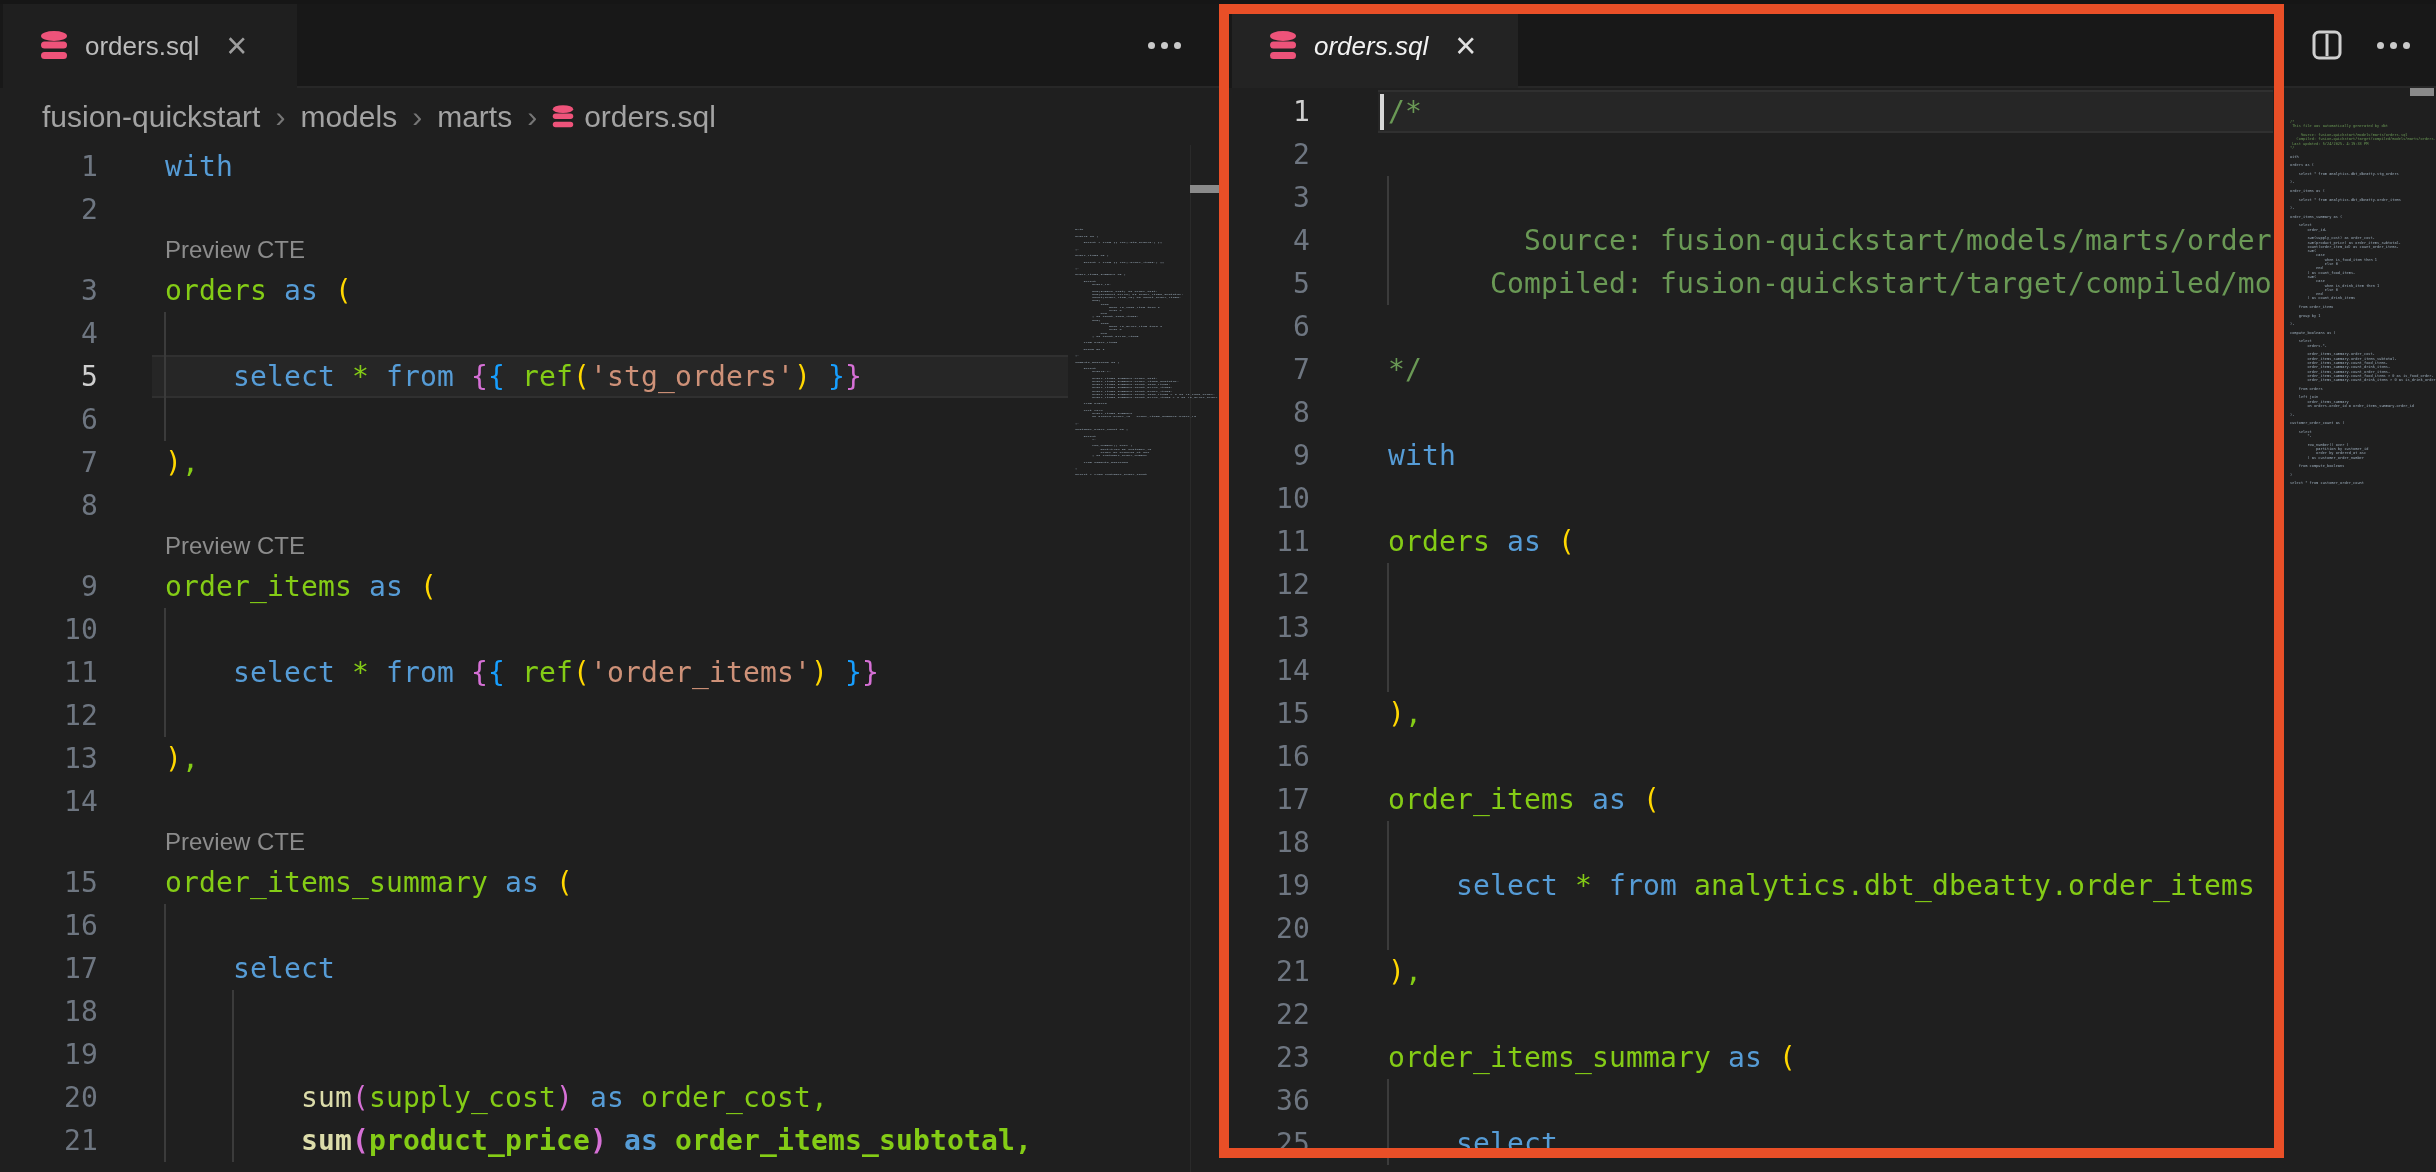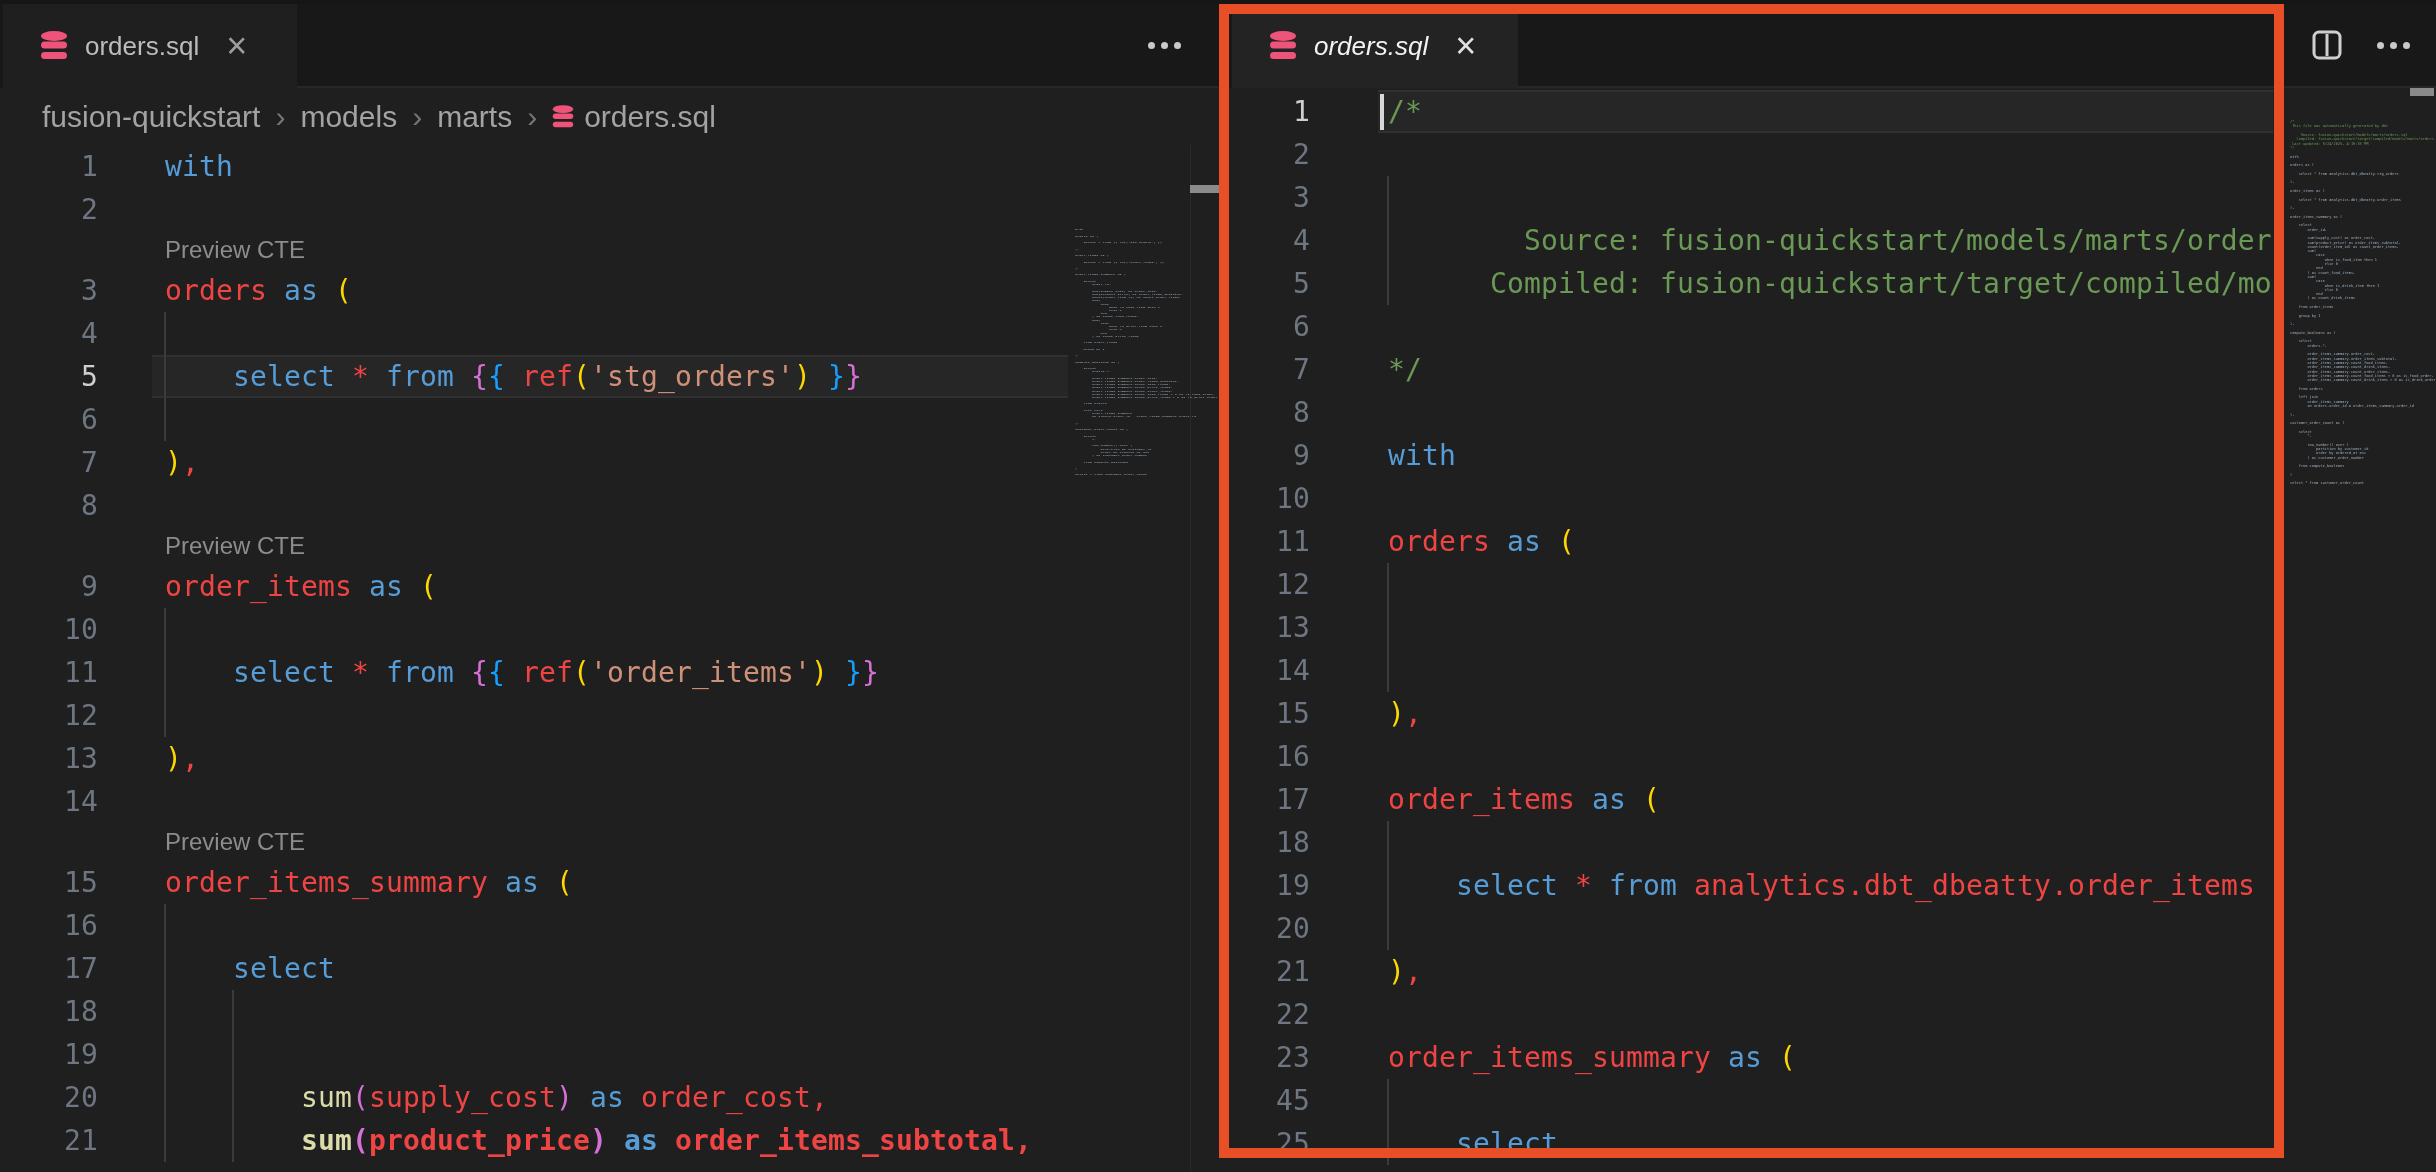--- a/index.html
+++ b/index.html
@@ -33,7 +33,7 @@
   .guide{position:absolute;width:2px;background:#3b3b3b;}
   .cursor{position:absolute;width:4px;background:#d7d7d7;}
   
-  .kw{color:#569cd6;} .pl{color:#ef4444;} .str{color:#ce9178;} .cmt{color:#6a9955;}
+  .kw{color:#569cd6;} .pl{color:#84cc16;} .str{color:#ce9178;} .cmt{color:#6a9955;}
   .fn{color:#dcdcaa;} .b1{color:#ffd700;} .b2{color:#d670d6;} .b3{color:#179fff;}
   
   .minimap{position:absolute;transform-origin:0 0;color:#9fb0bf;width:4200px;}

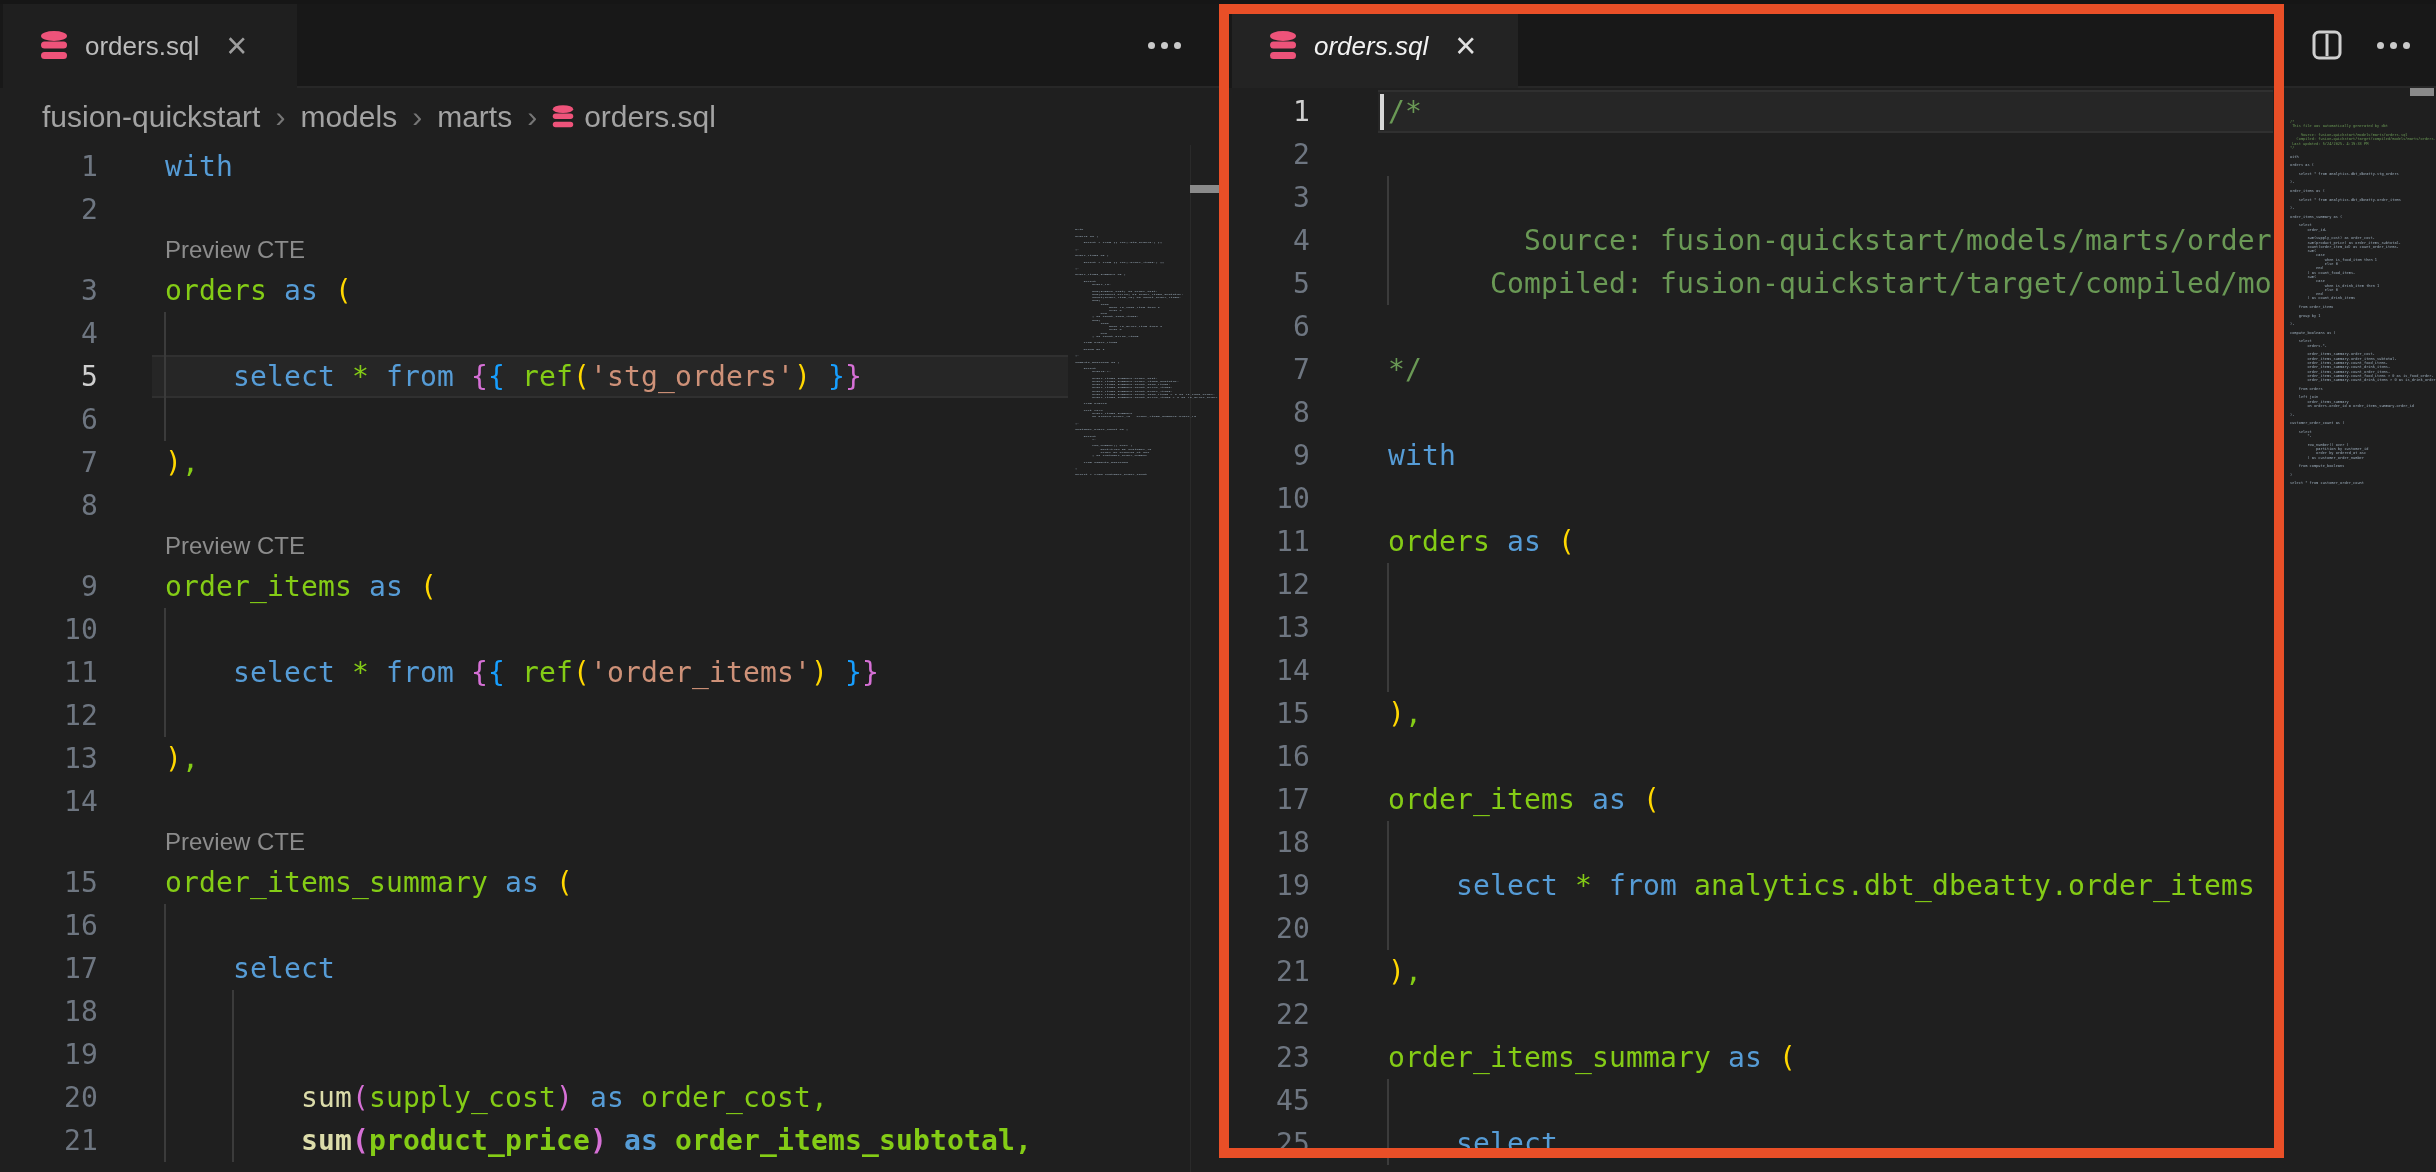--- a/index.html
+++ b/index.html
@@ -303,7 +303,7 @@
       <div class="code-row mono" style="left: 1388px; top: 993px;"></div>
       <div class="line-num mono" style="left: 1240px; top: 1036px; width: 70px;">23</div>
       <div class="code-row mono" style="left: 1388px; top: 1036px;"><span class="pl">order_items_summary </span><span class="kw">as </span><span class="b1">(</span></div>
-      <div class="line-num mono" style="left: 1240px; top: 1079px; width: 70px;">45</div>
+      <div class="line-num mono" style="left: 1240px; top: 1079px; width: 70px;">36</div>
       <div class="code-row mono" style="left: 1388px; top: 1079px;"></div>
       <div class="line-num mono" style="left: 1240px; top: 1122px; width: 70px;">25</div>
       <div class="code-row mono" style="left: 1388px; top: 1122px;"><span class="pl">    </span><span class="kw">select</span></div>

